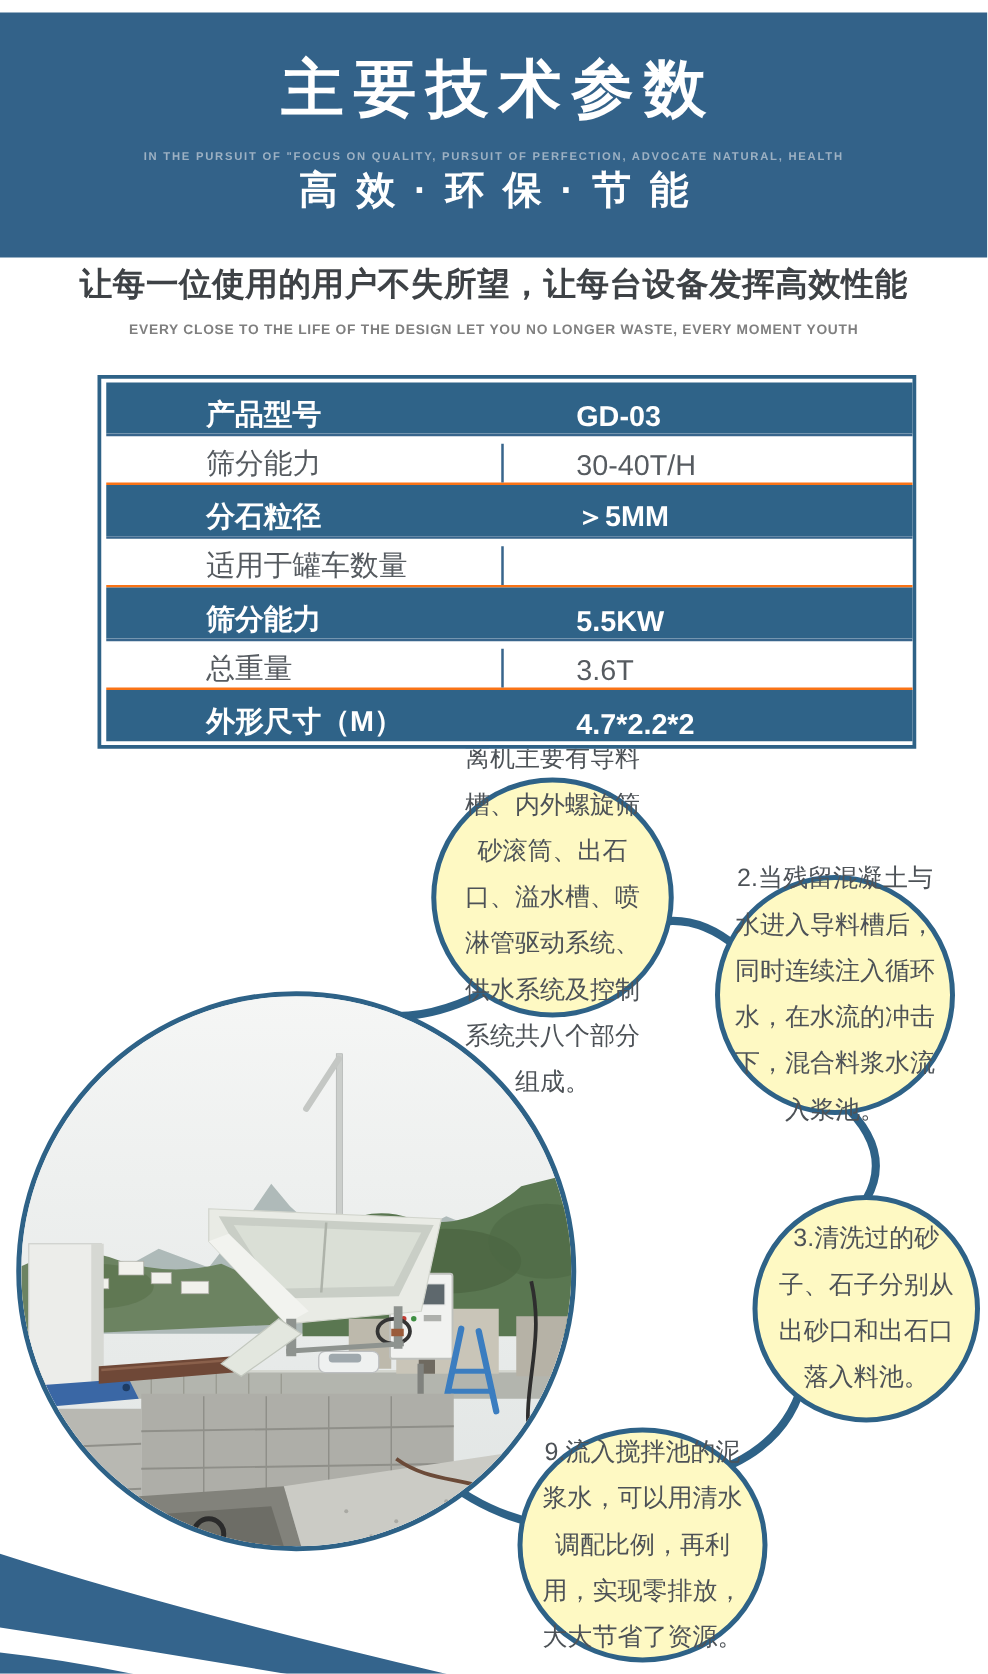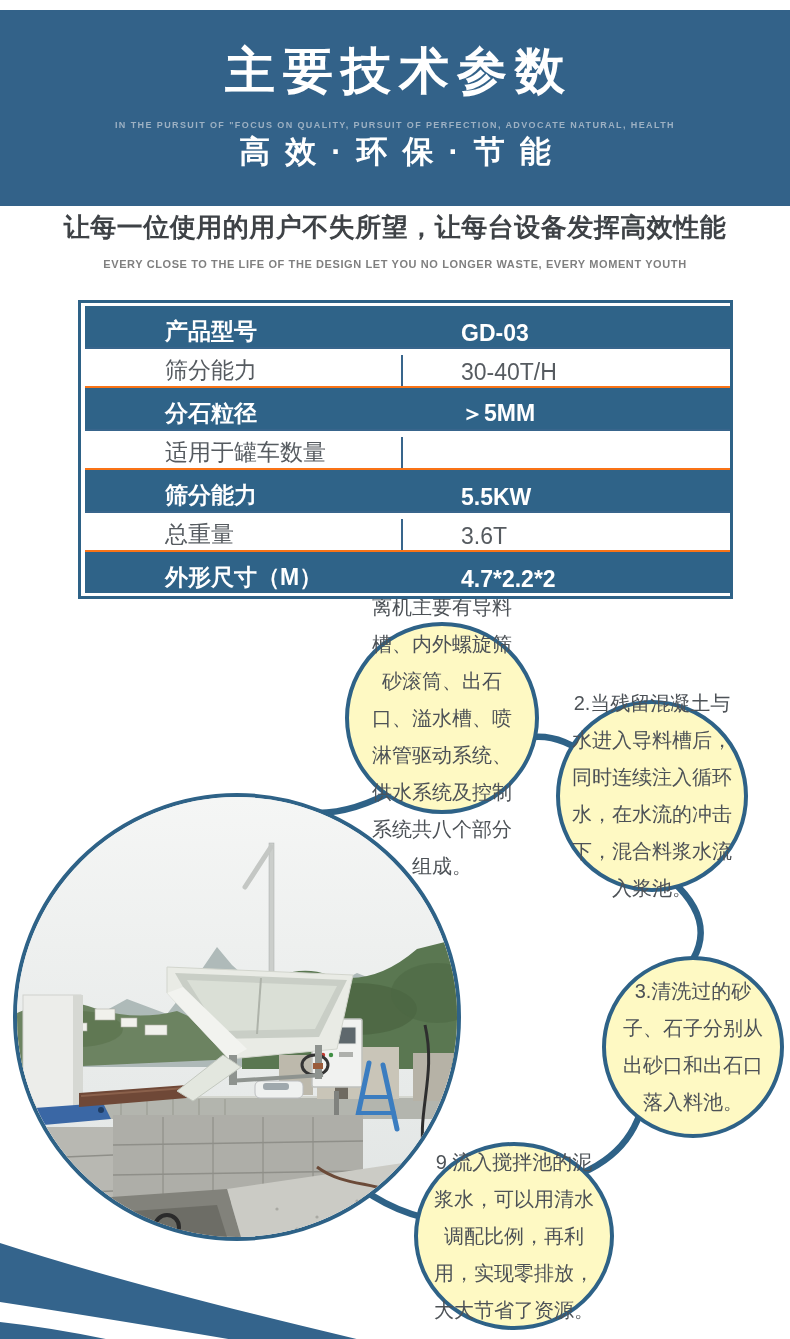--- a/index.html
+++ b/index.html
@@ -53,7 +53,7 @@
     text-align:center; color:#4d5257; font-size:20px; line-height:1.85;
   }
   .c1 { left:345px; top:622px; width:194px; height:192px; padding:6px 15px; }
-  .c2 { left:556px; top:700px; width:192px; height:192px; padding:6px 10px; }
+  .c2 { left:572px; top:700px; width:192px; height:192px; padding:6px 10px; }
   .c3 { left:602px; top:956px; width:182px; height:182px; padding:6px 14px; }
   .c4 { left:414px; top:1142px; width:200px; height:188px; padding:6px 10px; }
   

